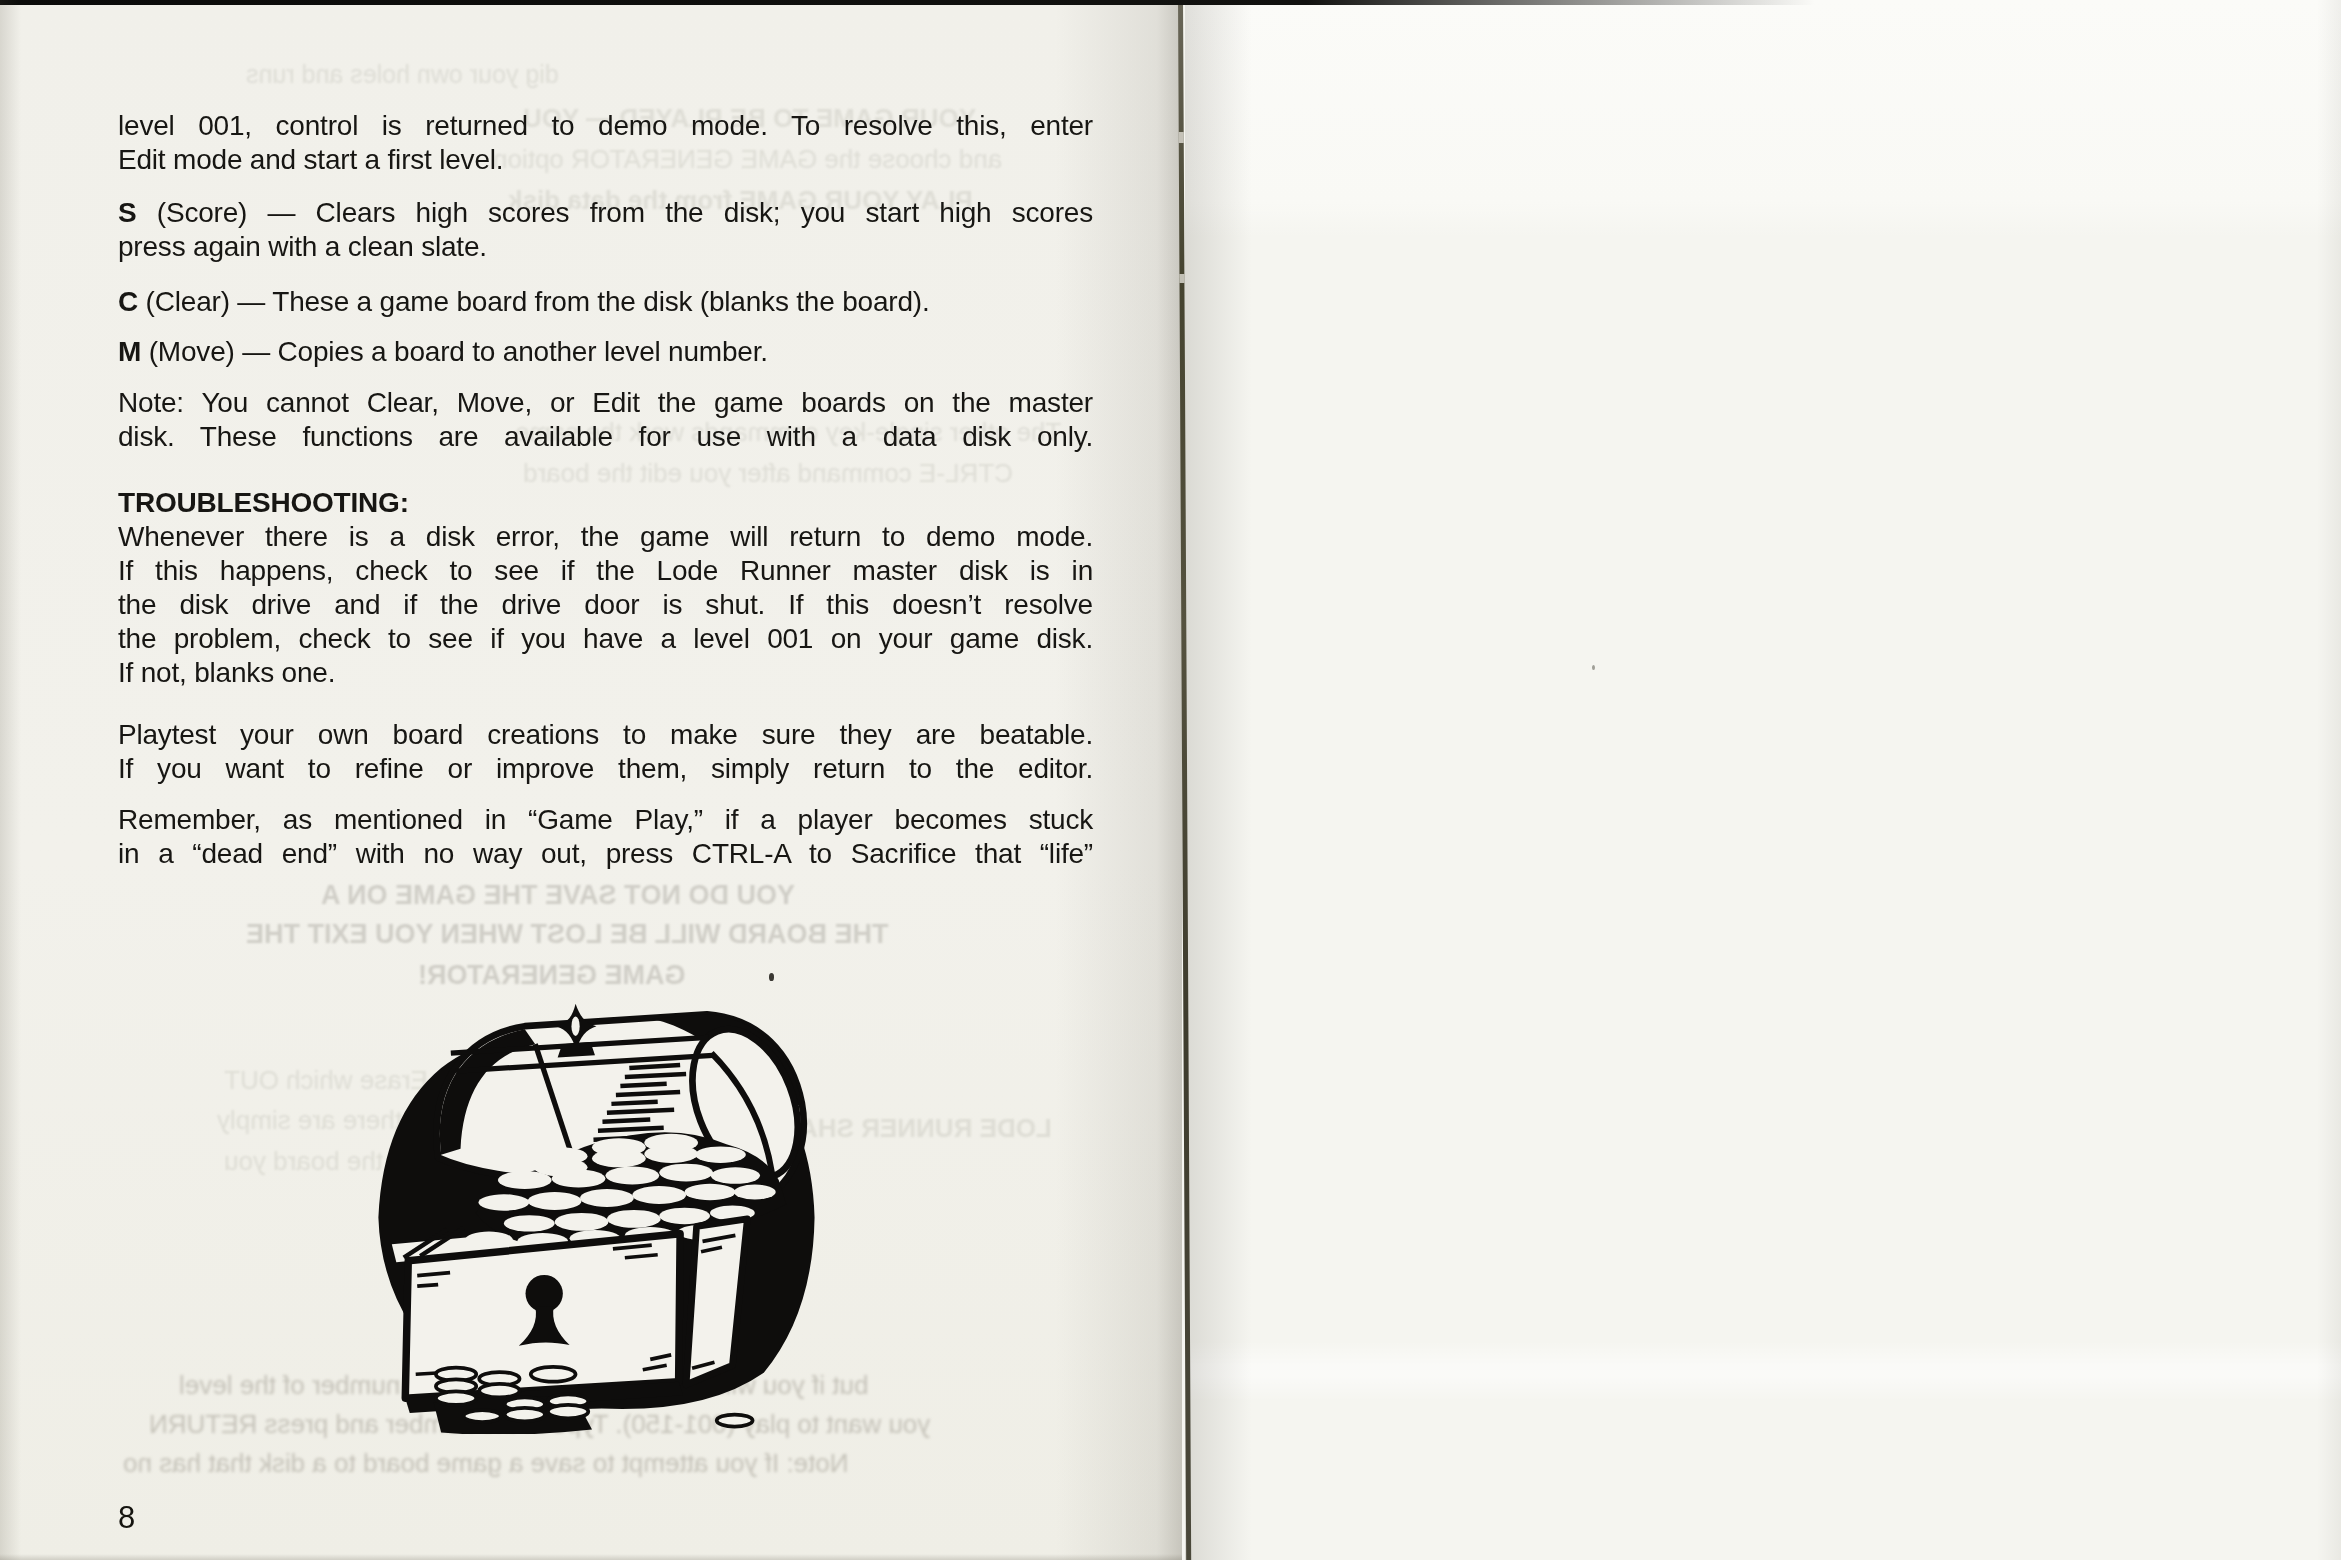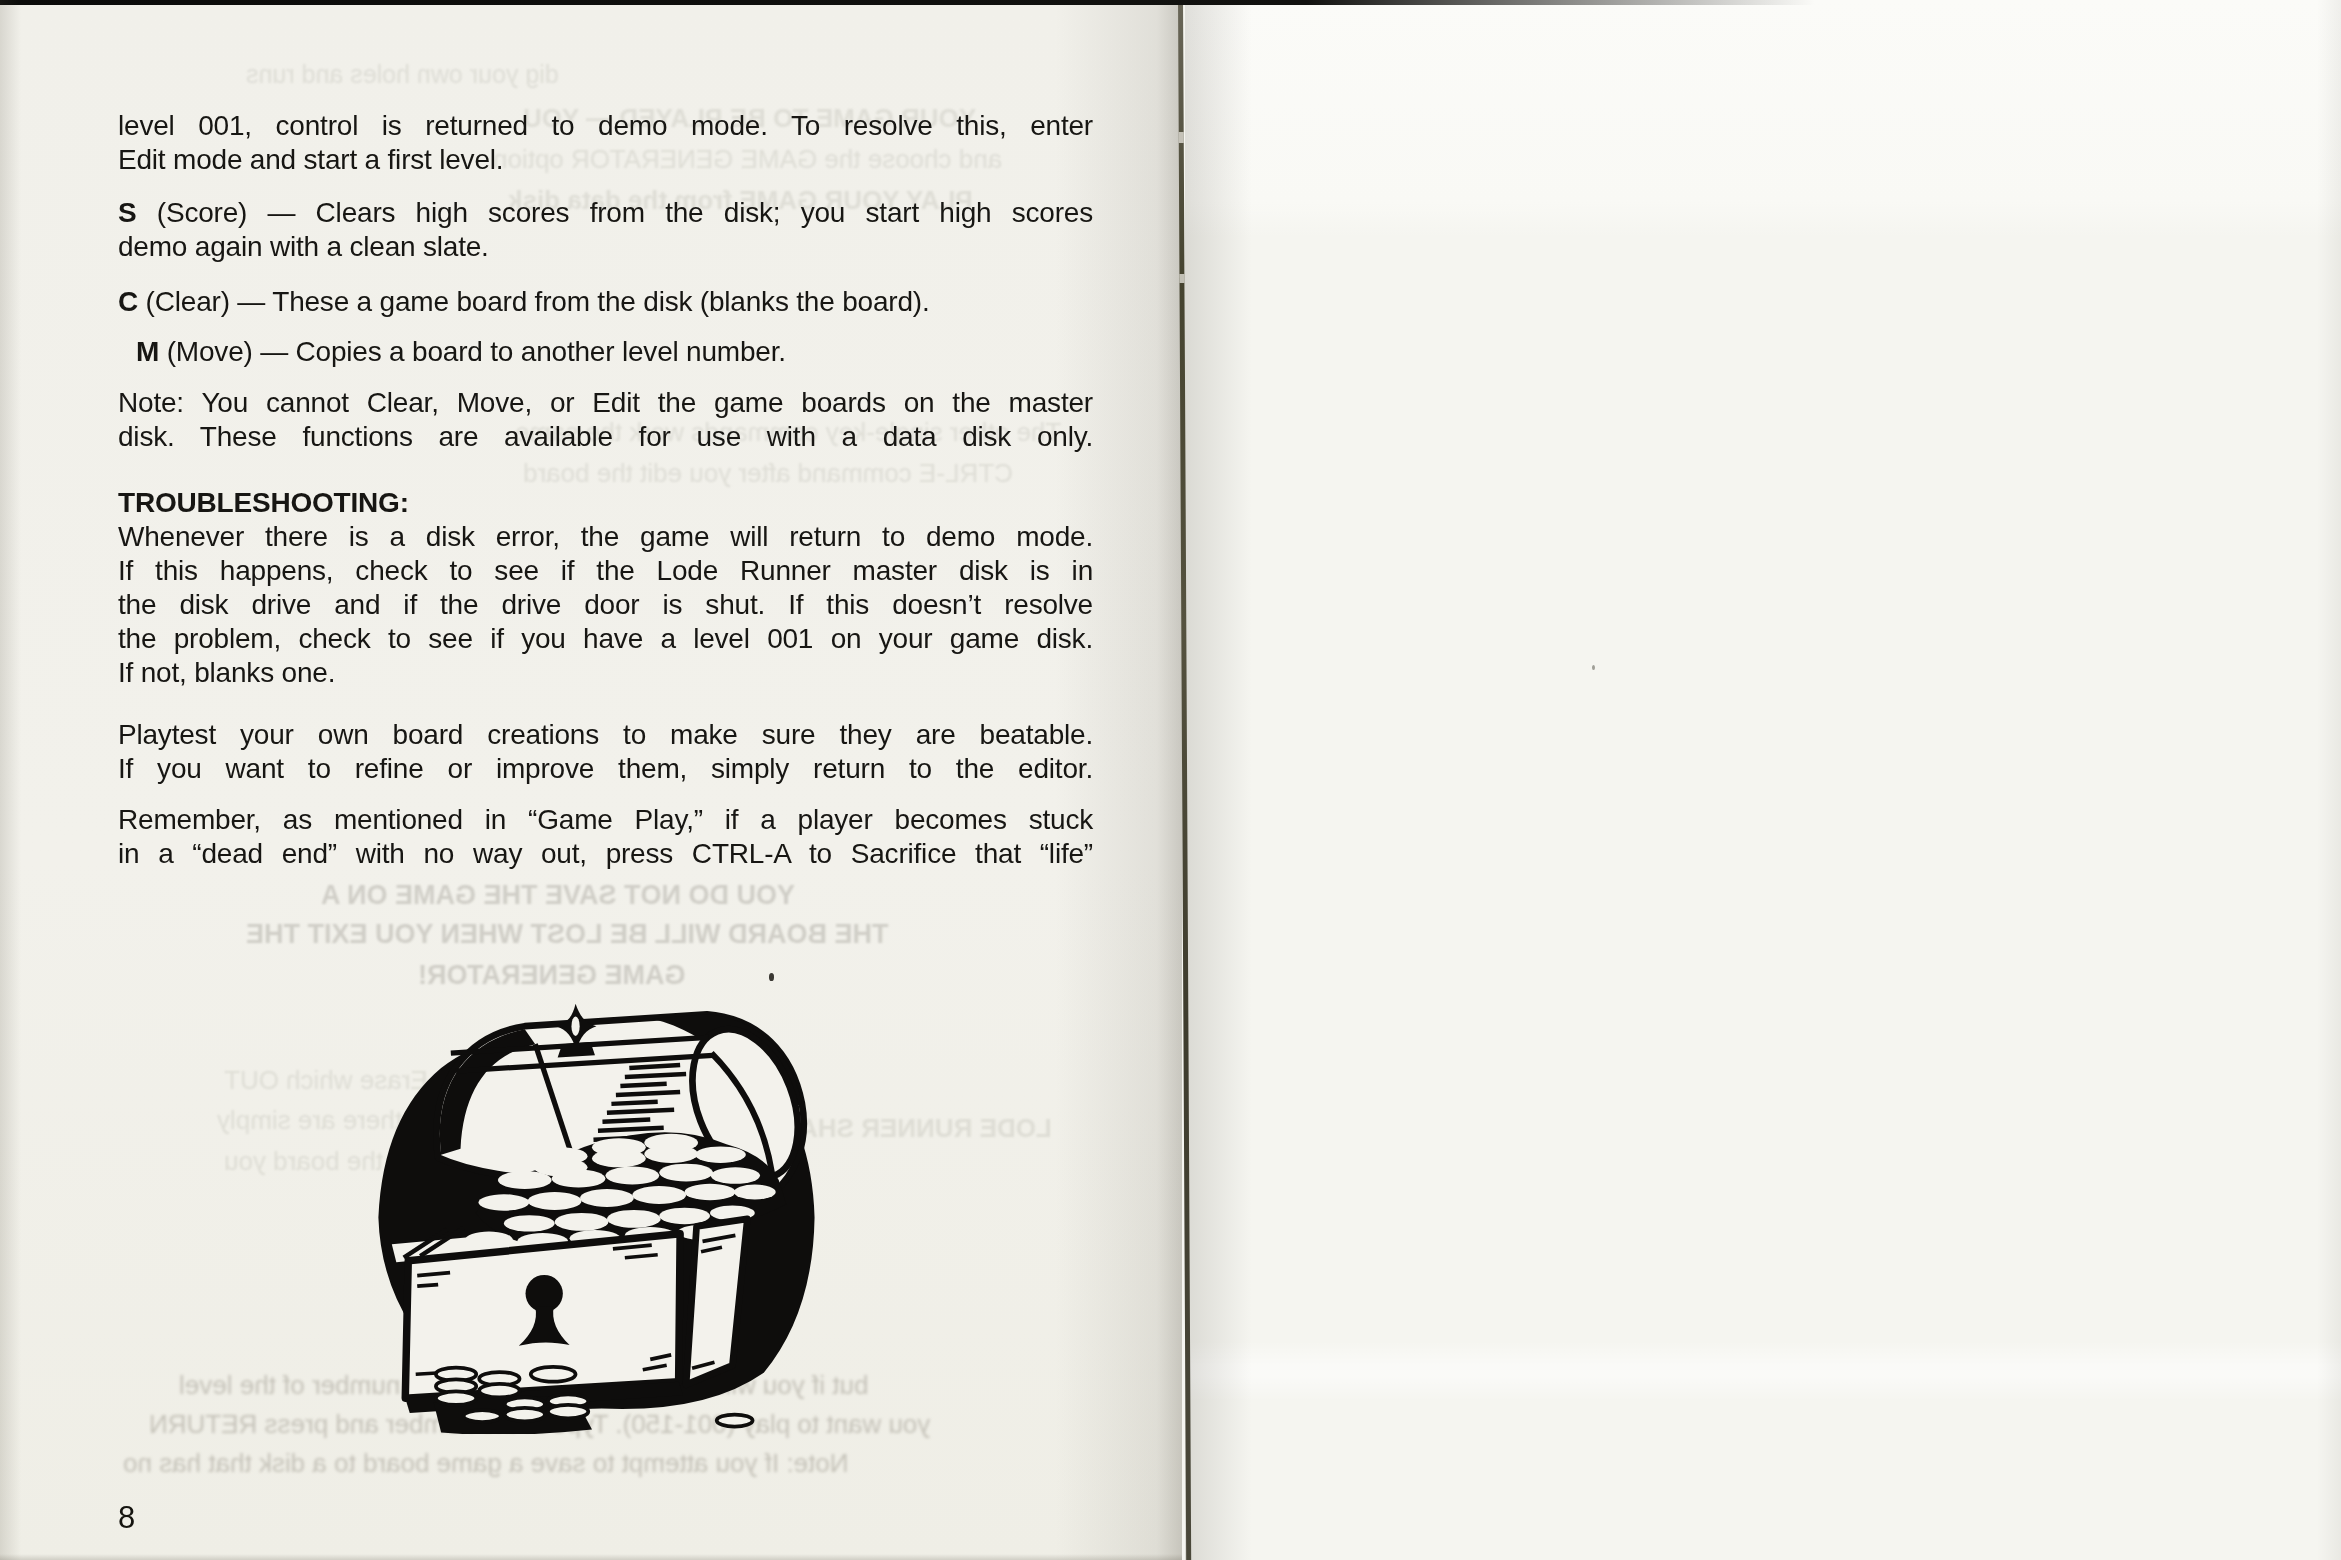--- a/index.html
+++ b/index.html
@@ -89,7 +89,7 @@
 
     <div class="block" style="top:196px;">
       <div class="ln"><b>S</b><span> (Score) — Clears high scores from the disk; you start high scores</span></div>
-      <div class="ln last"><b></b><span>demo again with a clean slate.</span></div>
+      <div class="ln last"><b></b><span>press again with a clean slate.</span></div>
     </div>
 
     <div class="block" style="top:285px;">

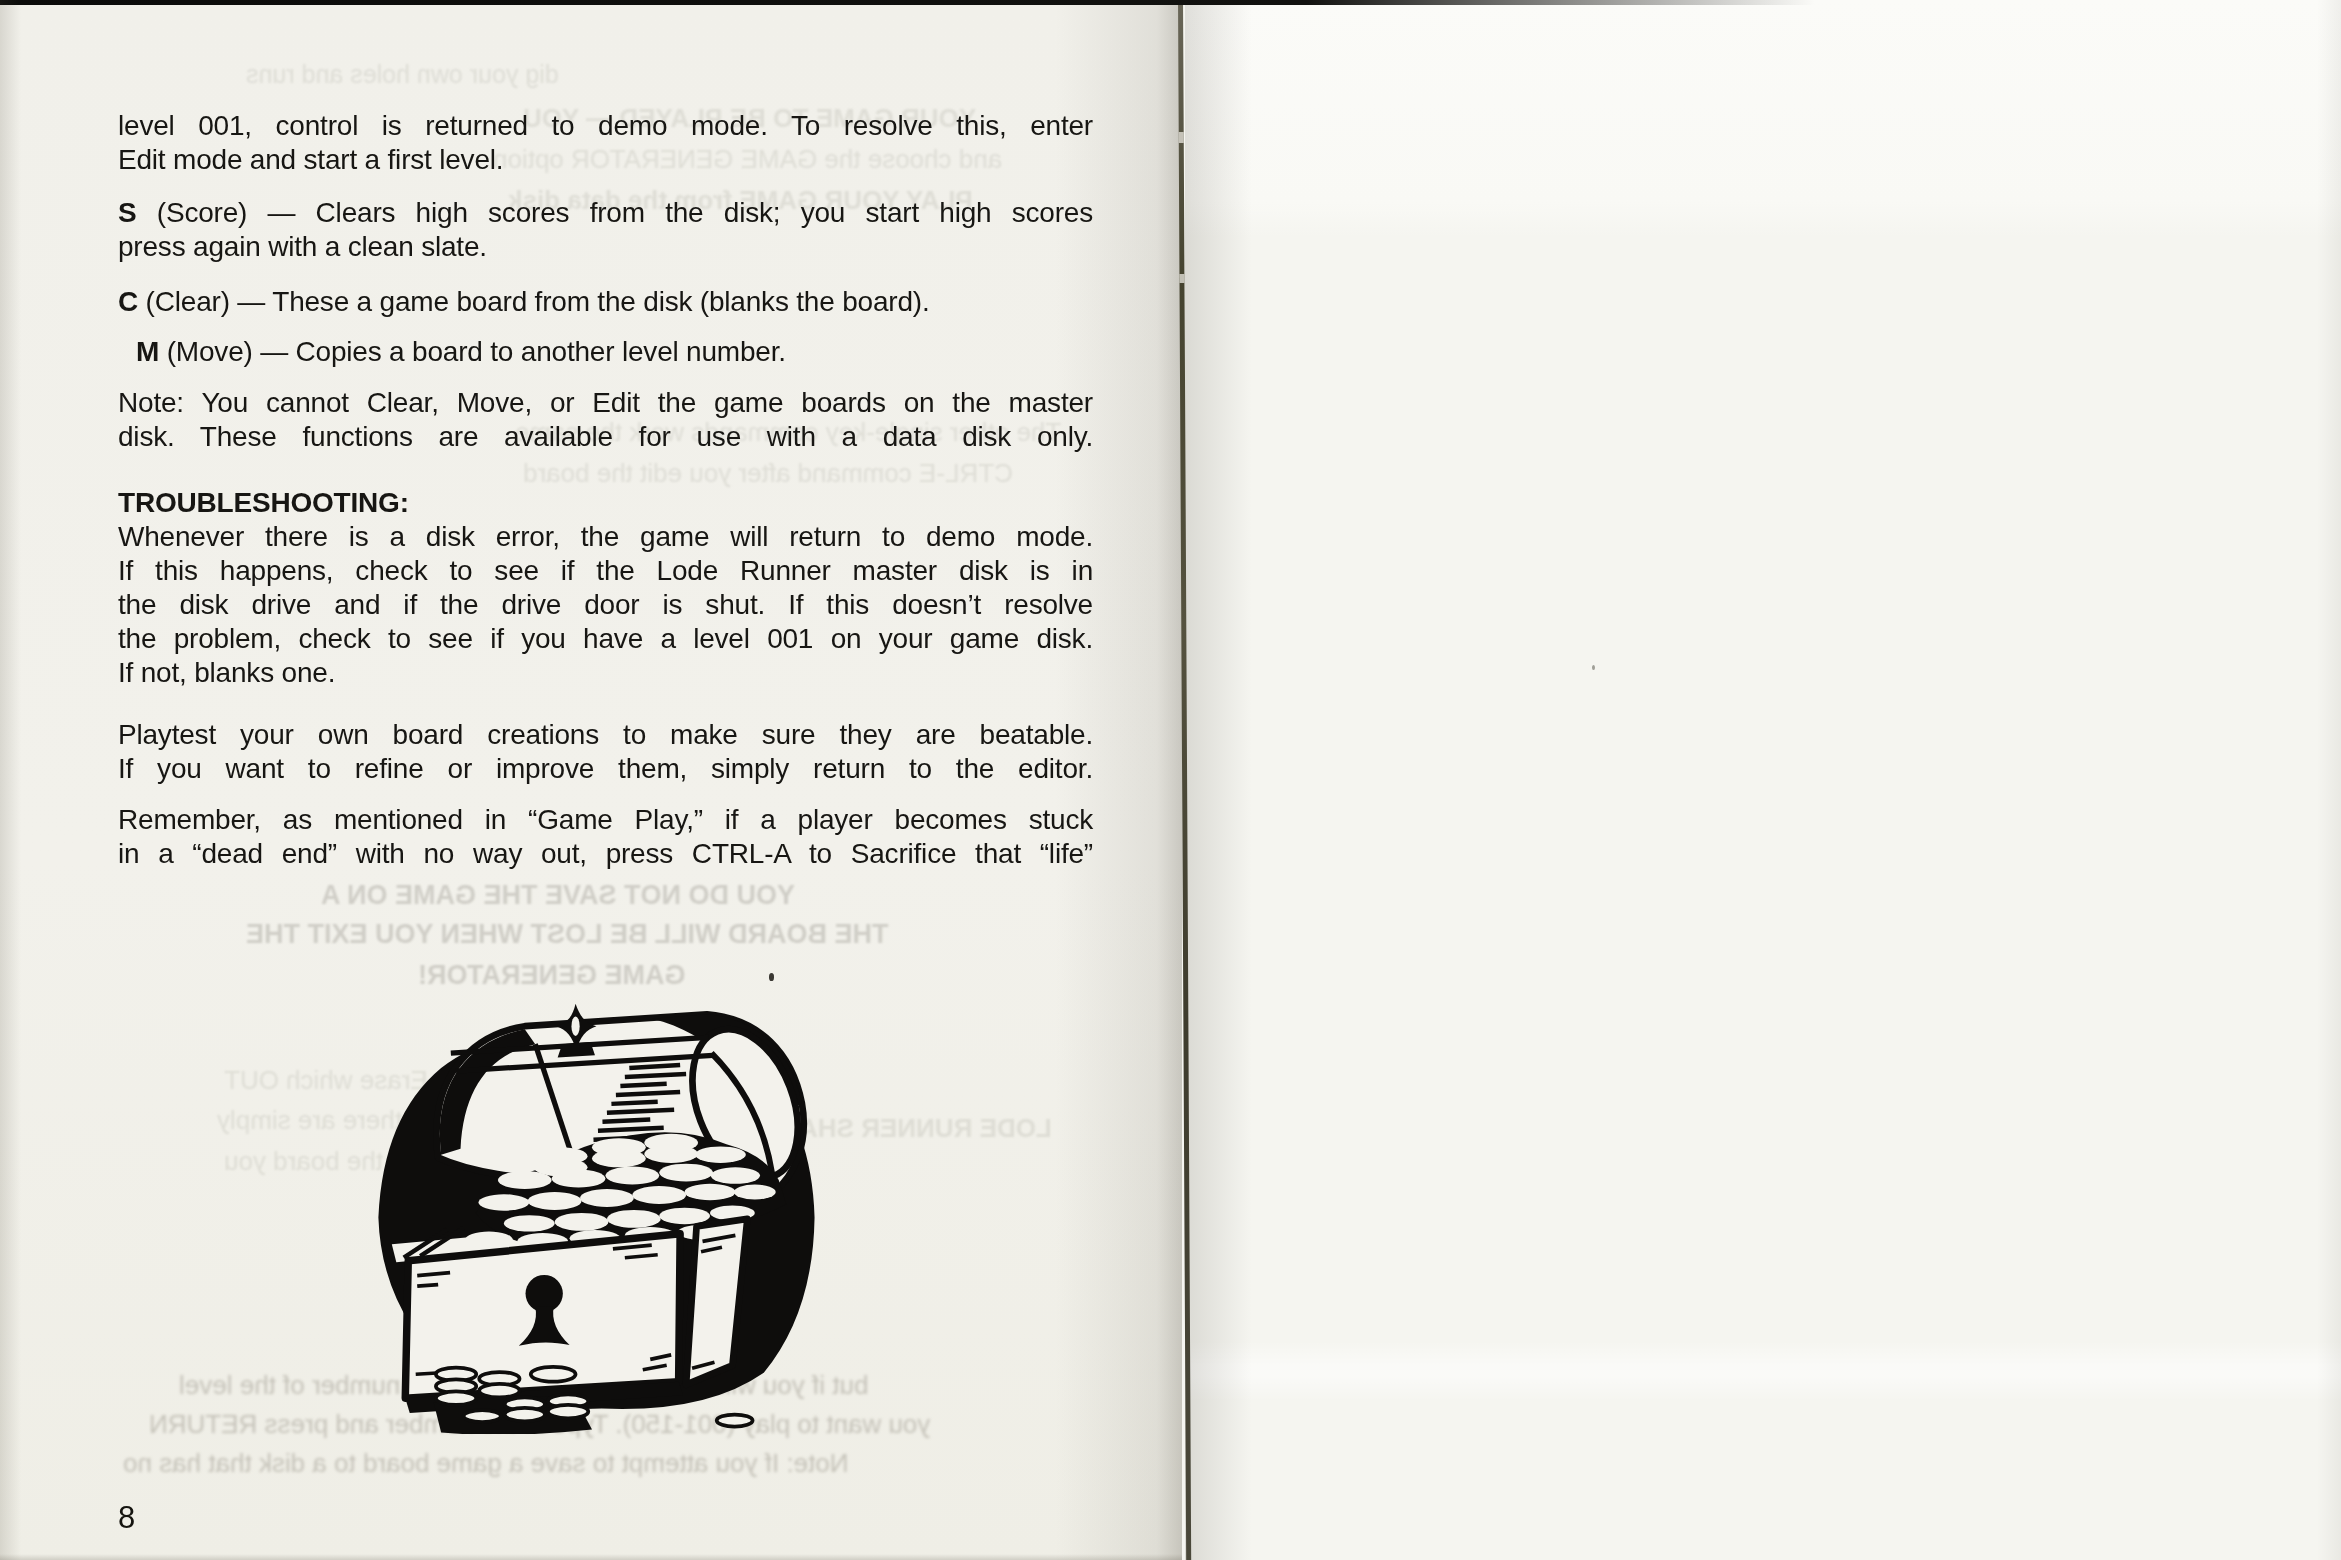--- a/index.html
+++ b/index.html
@@ -96,7 +96,7 @@
       <div class="ln last"><b>C</b><span> (Clear) — These a game board from the disk (blanks the board).</span></div>
     </div>
 
-    <div class="block" style="top:335px;margin-left:18px;">
+    <div class="block" style="top:335px;">
       <div class="ln last"><b>M</b><span> (Move) — Copies a board to another level number.</span></div>
     </div>
 

